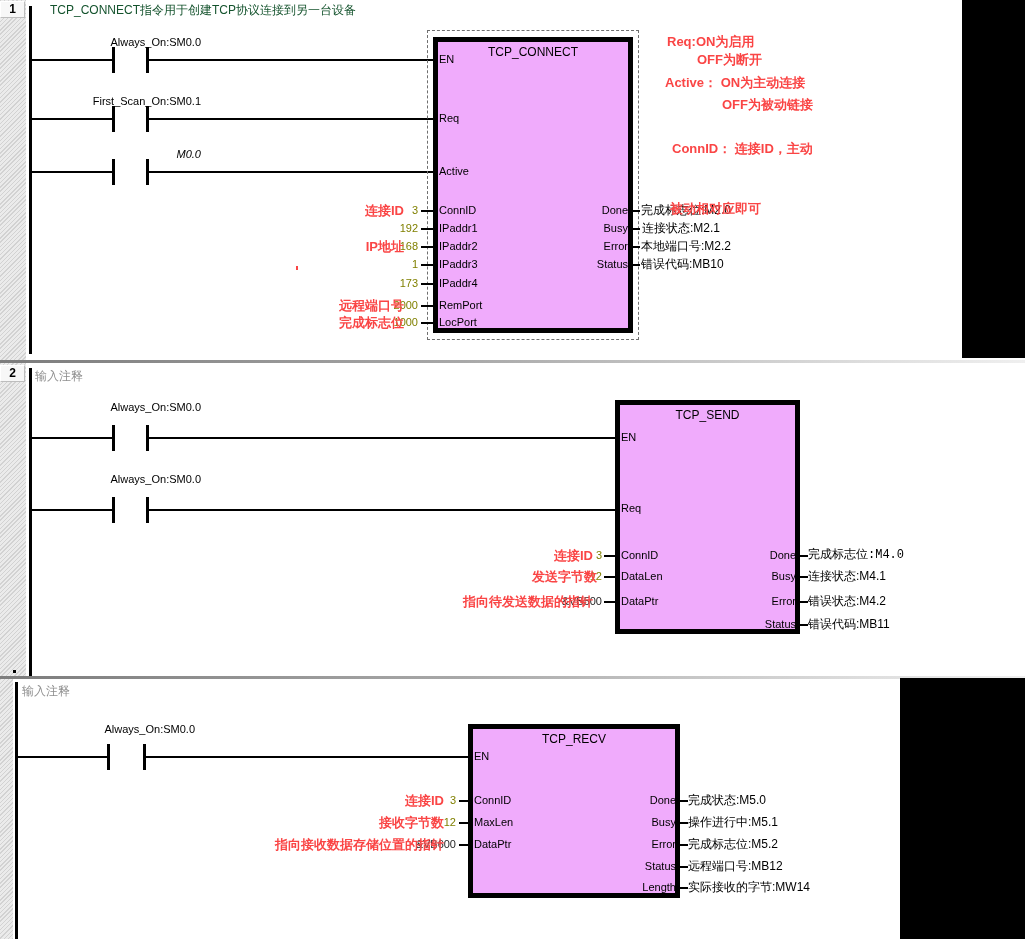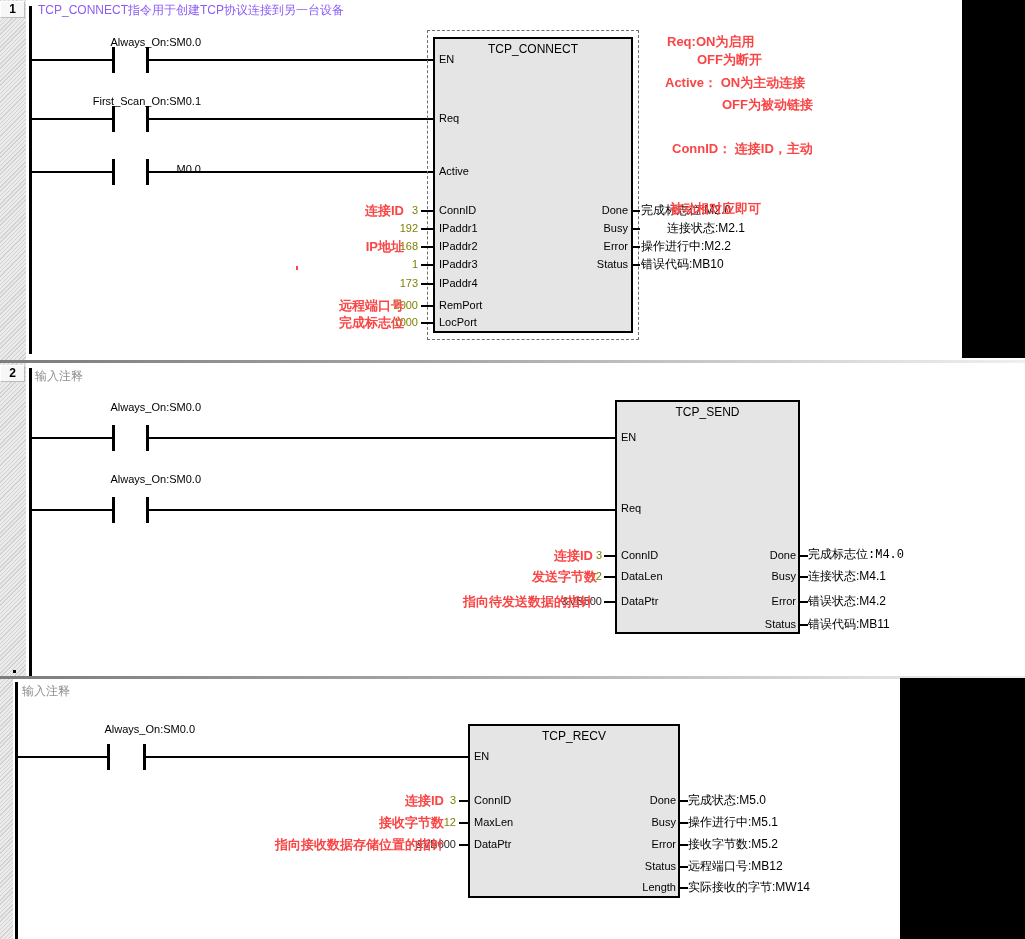--- a/index.html
+++ b/index.html
@@ -29,7 +29,7 @@
   .ptr { color:#262626; }
   .redlbl { color:#fa4545; font-weight:bold; font-size:13px; line-height:16px; white-space:nowrap; }
   .anno { color:#fa4545; font-weight:bold; font-size:13px; line-height:17px; white-space:nowrap; }
-  .cmt-green { color:#8b5cf6; font-size:12px; line-height:15px; white-space:nowrap; }
+  .cmt-green { color:#14532d; font-size:12px; line-height:15px; white-space:nowrap;margin-left:12px; }
   .cmt-gray { color:#8f8f8f; font-size:12px; line-height:15px; white-space:nowrap; }
   .blackbox { background:#000; }
   .speck-red { background:#fa4545; }

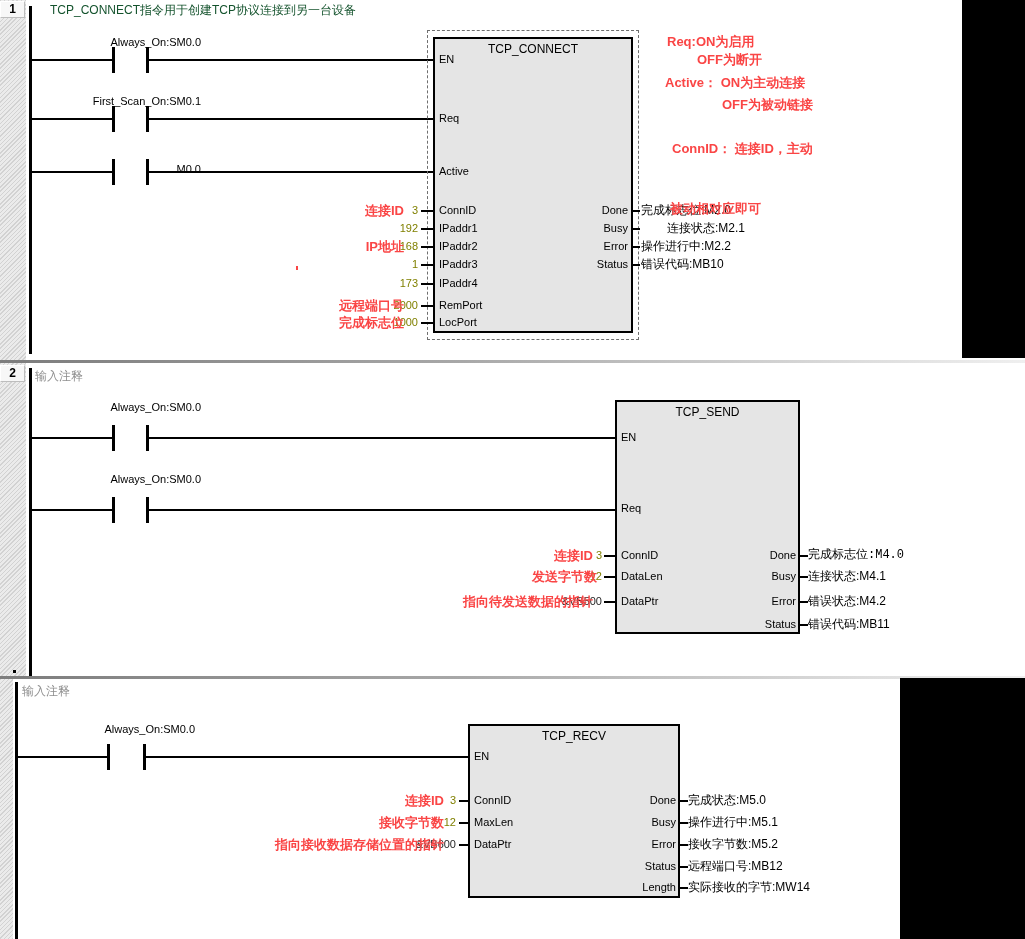--- a/index.html
+++ b/index.html
@@ -17,7 +17,7 @@
   .rail { background:#000; }
   .contact { }
   .bar { position:absolute; top:0; width:3px; height:26px; background:#000; }
-  .blk { border:2px solid #000000; background:#e5e5e5; }
+  .blk { border:5px solid #000000; background:#f0abfc; }
   .sel { border:1px dashed #6f6f6f; }
   .blk-title { position:absolute; left:0; right:0; top:3px; text-align:center;
     font-size:12px; white-space:nowrap; }

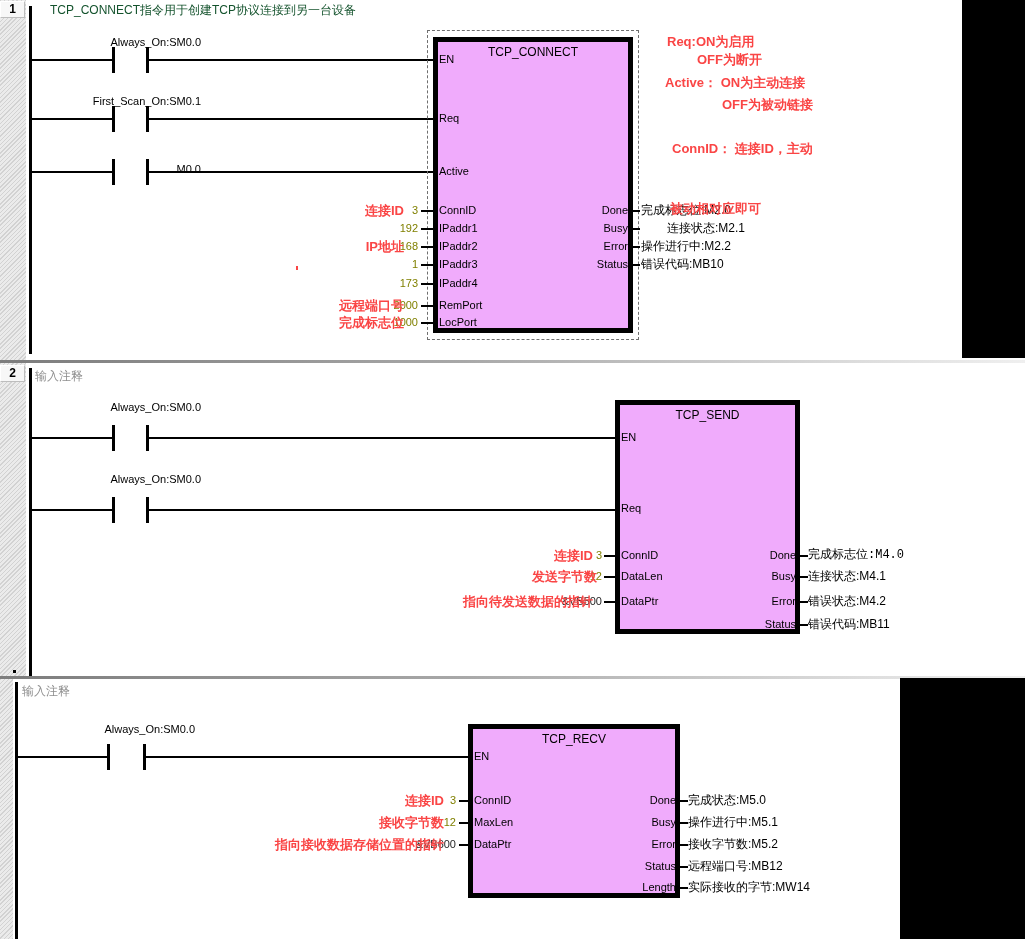--- a/index.html
+++ b/index.html
@@ -65,7 +65,7 @@
 </div>
 <div class="abs wire" style="left:149px;top:118px;width:284px;height:2px;"></div>
 
-<div class="abs t11 ctr" style="left:61px;top:162px;width:140px;">M0.0</div>
+<div class="abs t11 ctr" style="left:61px;top:147px;width:140px;font-style:italic;">M0.0</div>
 <div class="abs wire" style="left:32px;top:171px;width:80px;height:2px;"></div>
 <div class="abs contact" style="left:112px;top:159px;width:37px;height:26px;">
   <i class="bar" style="left:0;"></i>

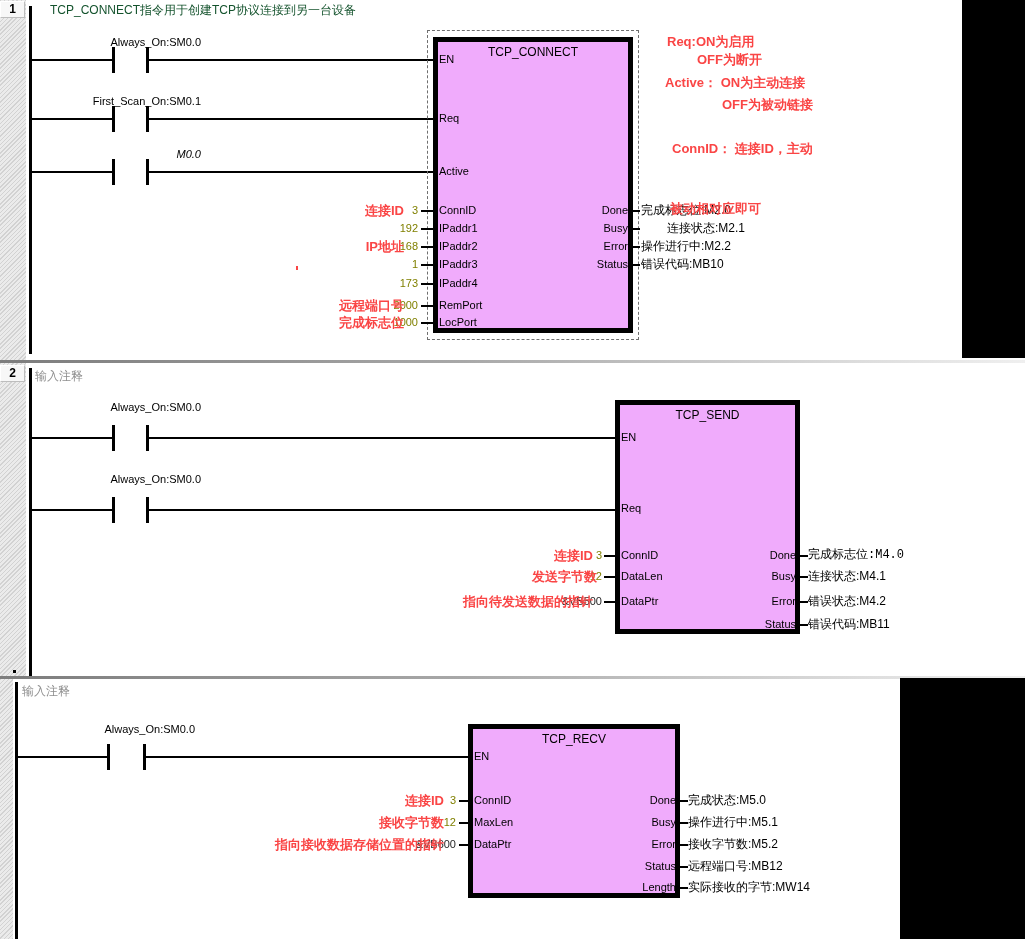--- a/index.html
+++ b/index.html
@@ -118,7 +118,7 @@
 <div class="abs wire" style="left:631px;top:246px;width:9px;height:2px;"></div>
 <div class="abs wire" style="left:631px;top:264px;width:9px;height:2px;"></div>
 <div class="abs t12" style="left:641px;top:203px;">完成标志位:M2.0</div>
-<div class="abs t12" style="left:667px;top:221px;text-align:center;">连接状态:M2.1</div>
+<div class="abs t12" style="left:642px;top:221px;text-align:center;">连接状态:M2.1</div>
 <div class="abs t12" style="left:641px;top:239px;">操作进行中:M2.2</div>
 <div class="abs t12" style="left:641px;top:257px;">错误代码:MB10</div>
 

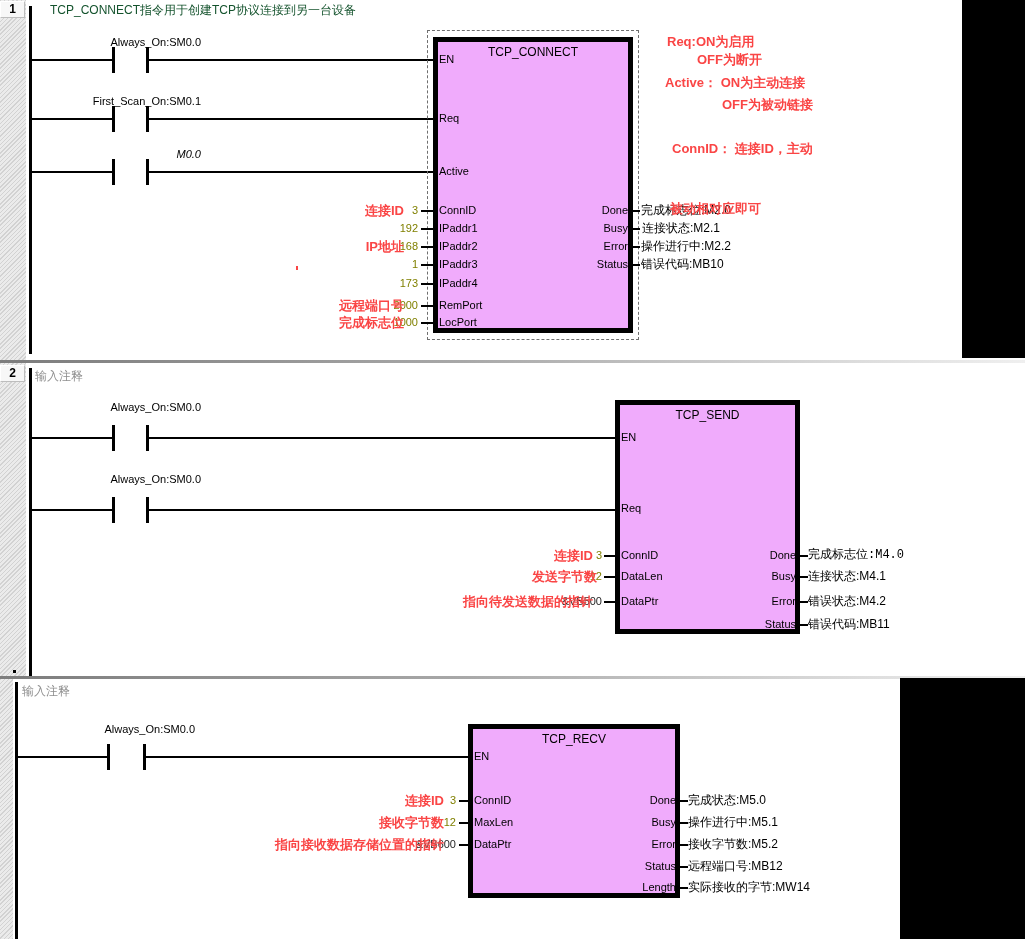--- a/index.html
+++ b/index.html
@@ -119,7 +119,7 @@
 <div class="abs wire" style="left:631px;top:264px;width:9px;height:2px;"></div>
 <div class="abs t12" style="left:641px;top:203px;">完成标志位:M2.0</div>
 <div class="abs t12" style="left:642px;top:221px;text-align:center;">连接状态:M2.1</div>
-<div class="abs t12" style="left:641px;top:239px;">操作进行中:M2.2</div>
+<div class="abs t12" style="left:641px;top:239px;">本地端口号:M2.2</div>
 <div class="abs t12" style="left:641px;top:257px;">错误代码:MB10</div>
 
 <div class="abs anno" style="left:667px;top:33px;">Req:ON为启用</div>

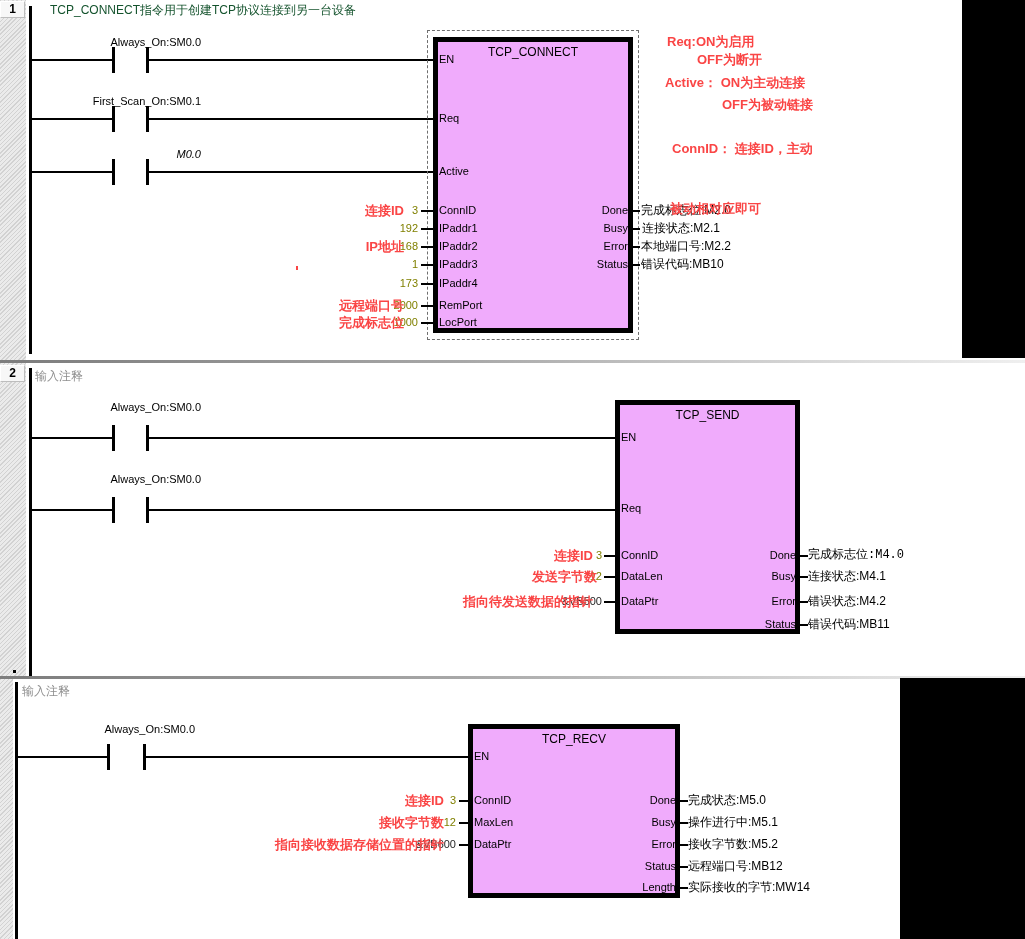--- a/index.html
+++ b/index.html
@@ -232,7 +232,7 @@
 <div class="abs wire" style="left:679px;top:887px;width:9px;height:2px;"></div>
 <div class="abs t12" style="left:688px;top:793px;">完成状态:M5.0</div>
 <div class="abs t12" style="left:688px;top:815px;">操作进行中:M5.1</div>
-<div class="abs t12" style="left:688px;top:837px;">接收字节数:M5.2</div>
+<div class="abs t12" style="left:688px;top:837px;">完成标志位:M5.2</div>
 <div class="abs t12" style="left:688px;top:859px;">远程端口号:MB12</div>
 <div class="abs t12" style="left:688px;top:880px;">实际接收的字节:MW14</div>
 

